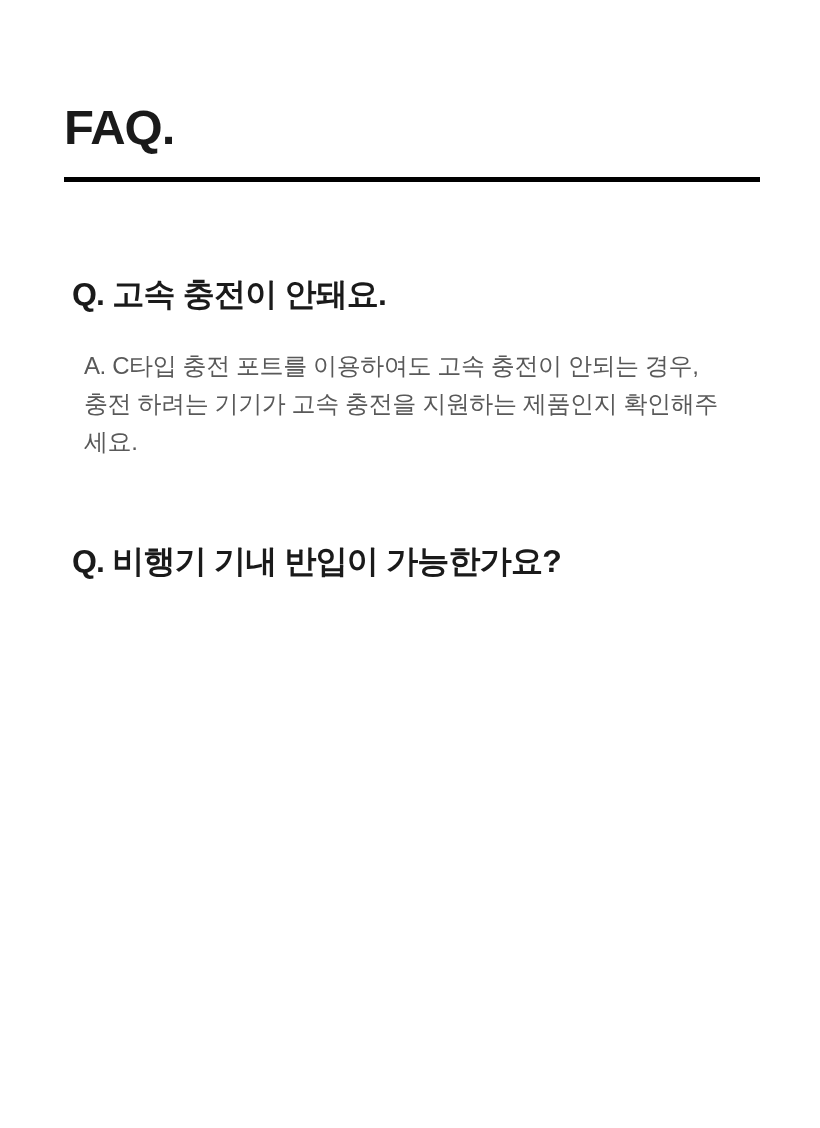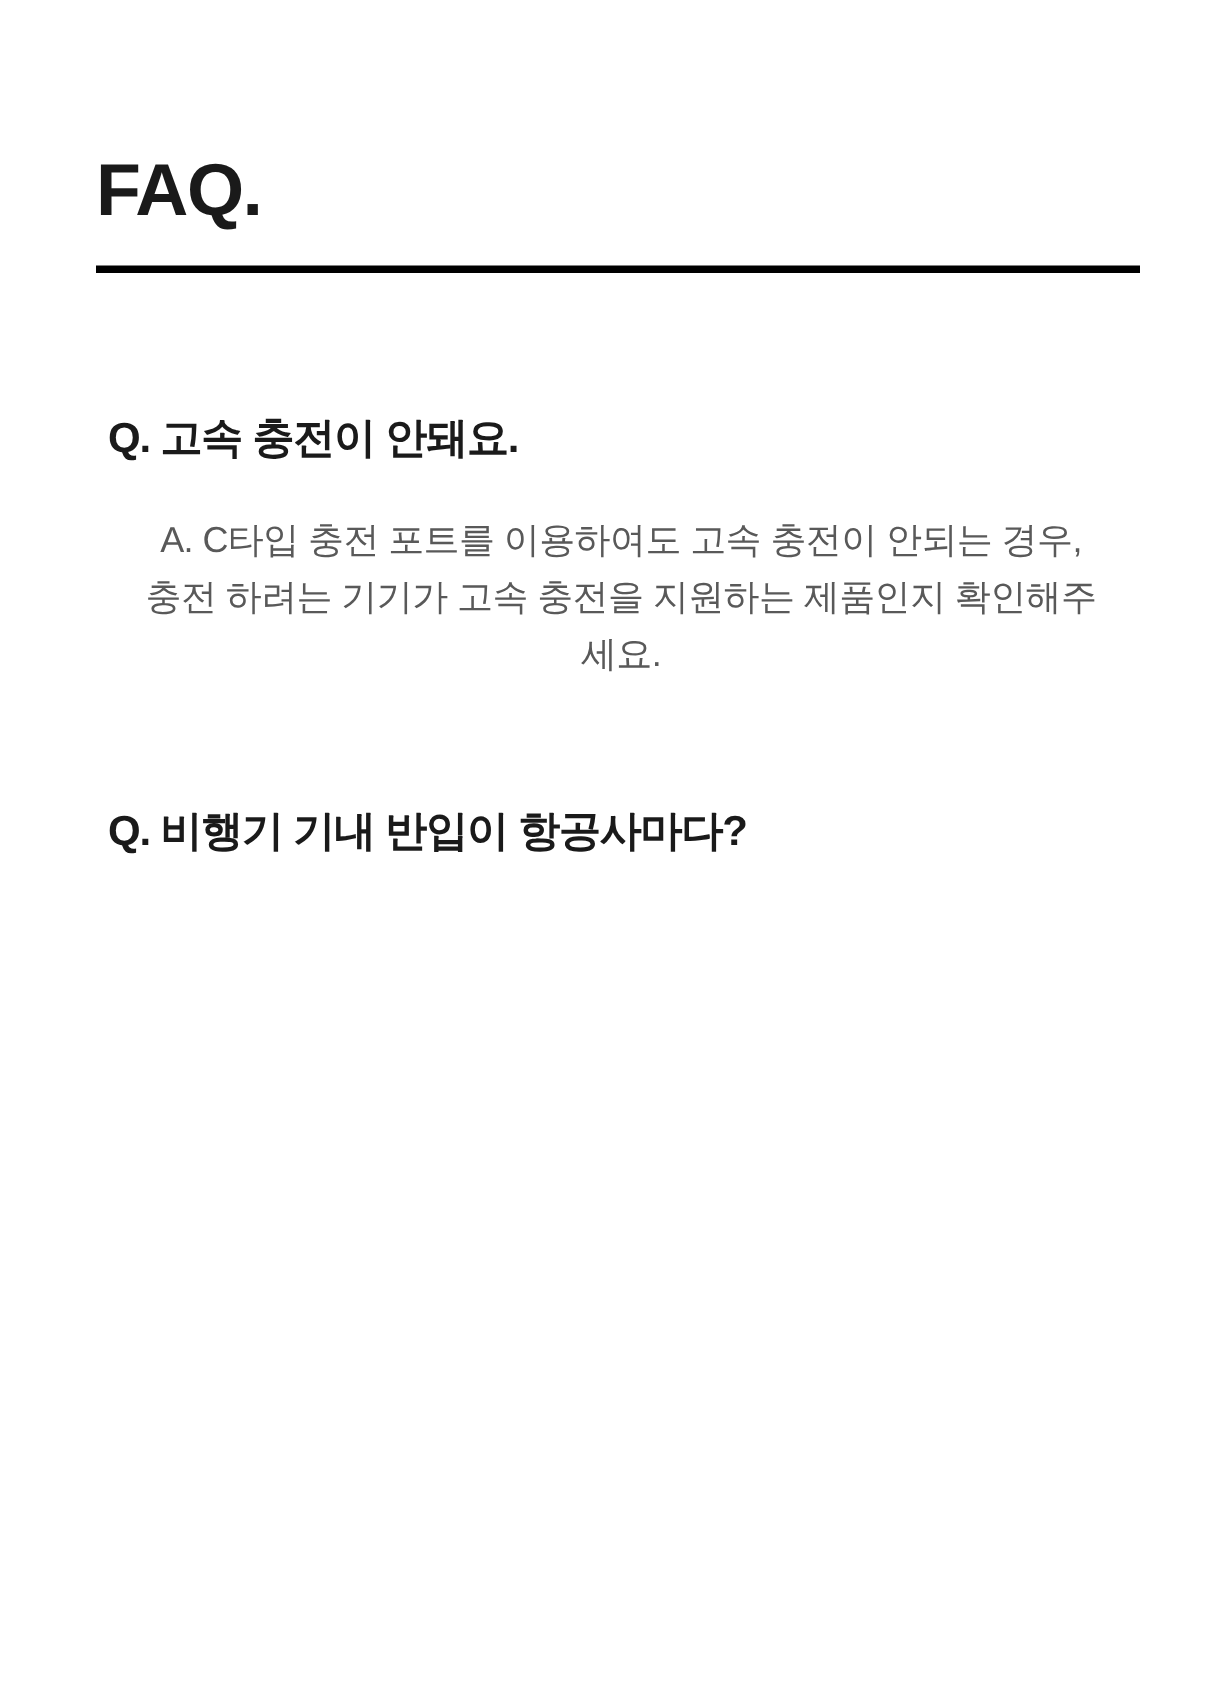--- a/index.html
+++ b/index.html
@@ -45,7 +45,7 @@
   }
   .faq-question {
     margin: 0 0 34px 0;
-    font-size: 28px;
+    font-size: 32px;
     line-height: 1.15;
     font-weight: 700;
     letter-spacing: -0.8px;

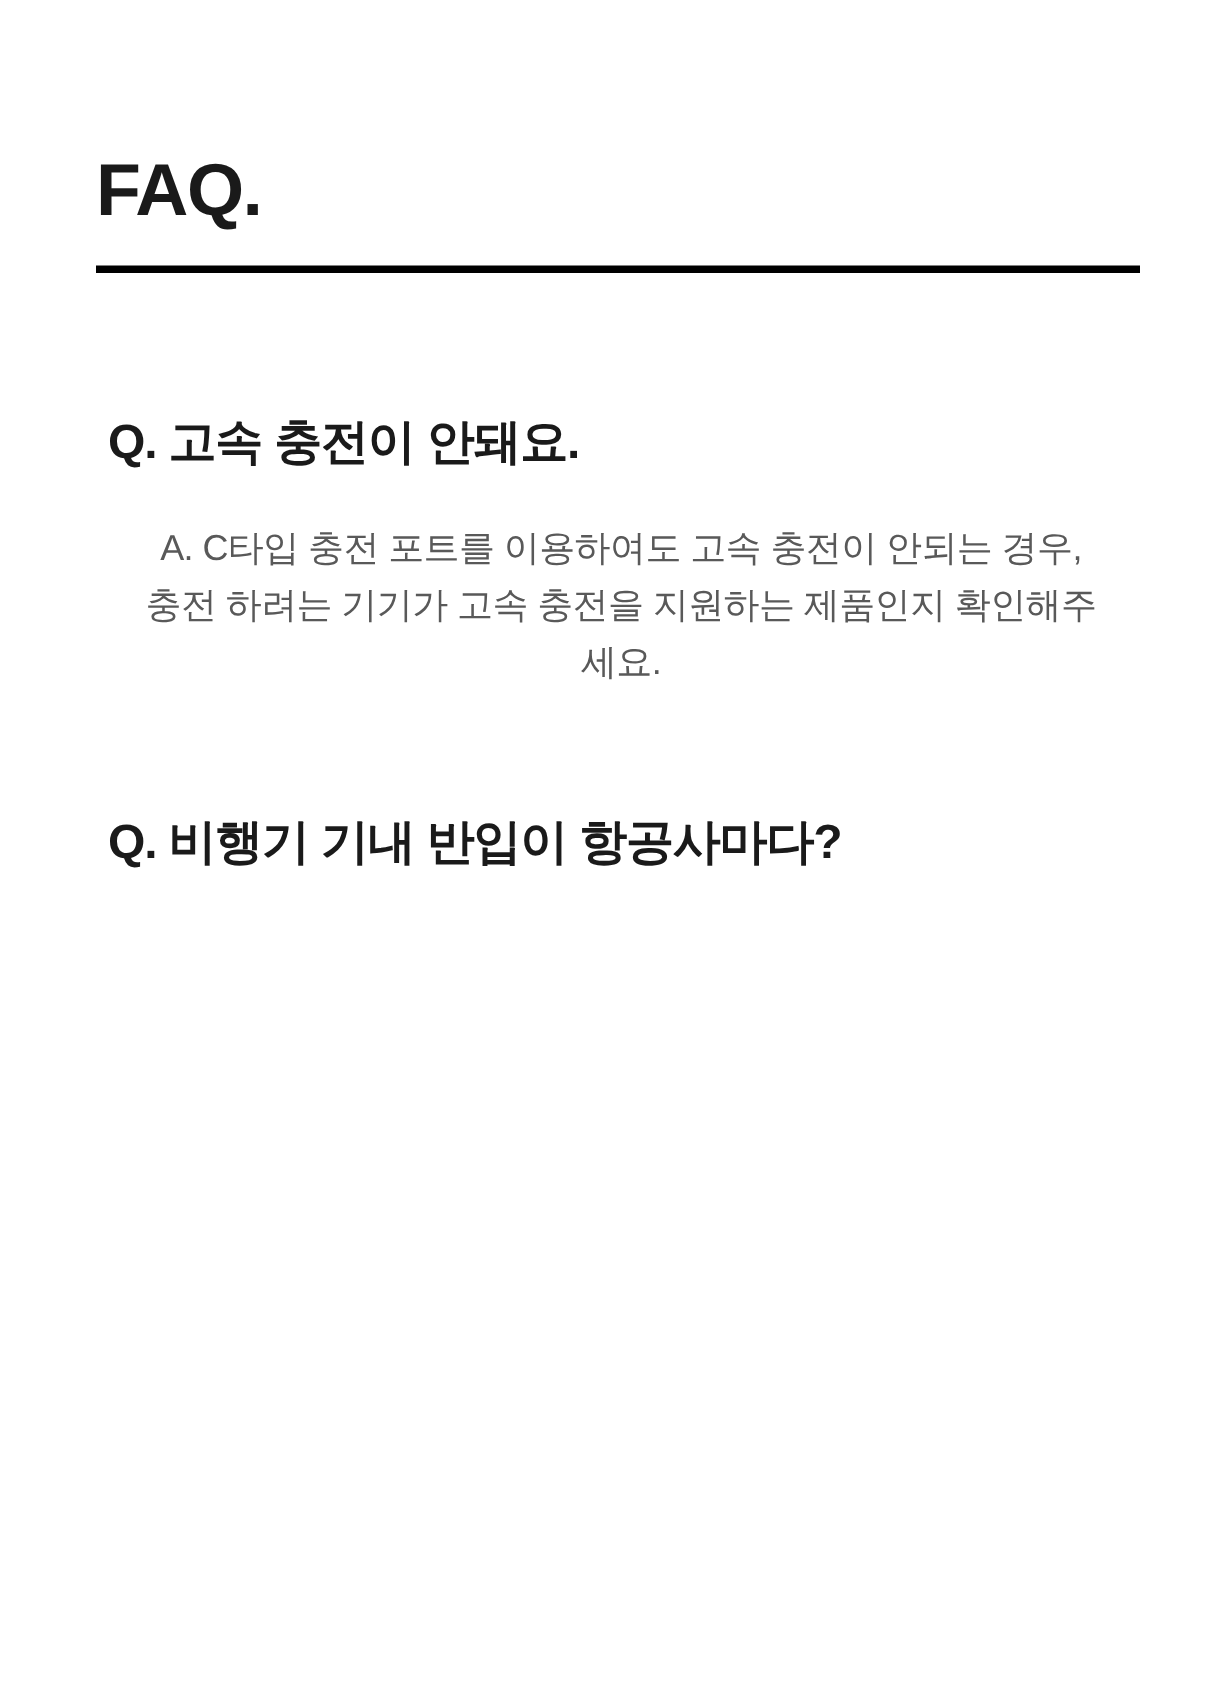--- a/index.html
+++ b/index.html
@@ -59,7 +59,6 @@
     color: #595959;
     white-space: pre-line;
     font-weight: 400;
-    text-align: center;
   }
 </style>
 </head>

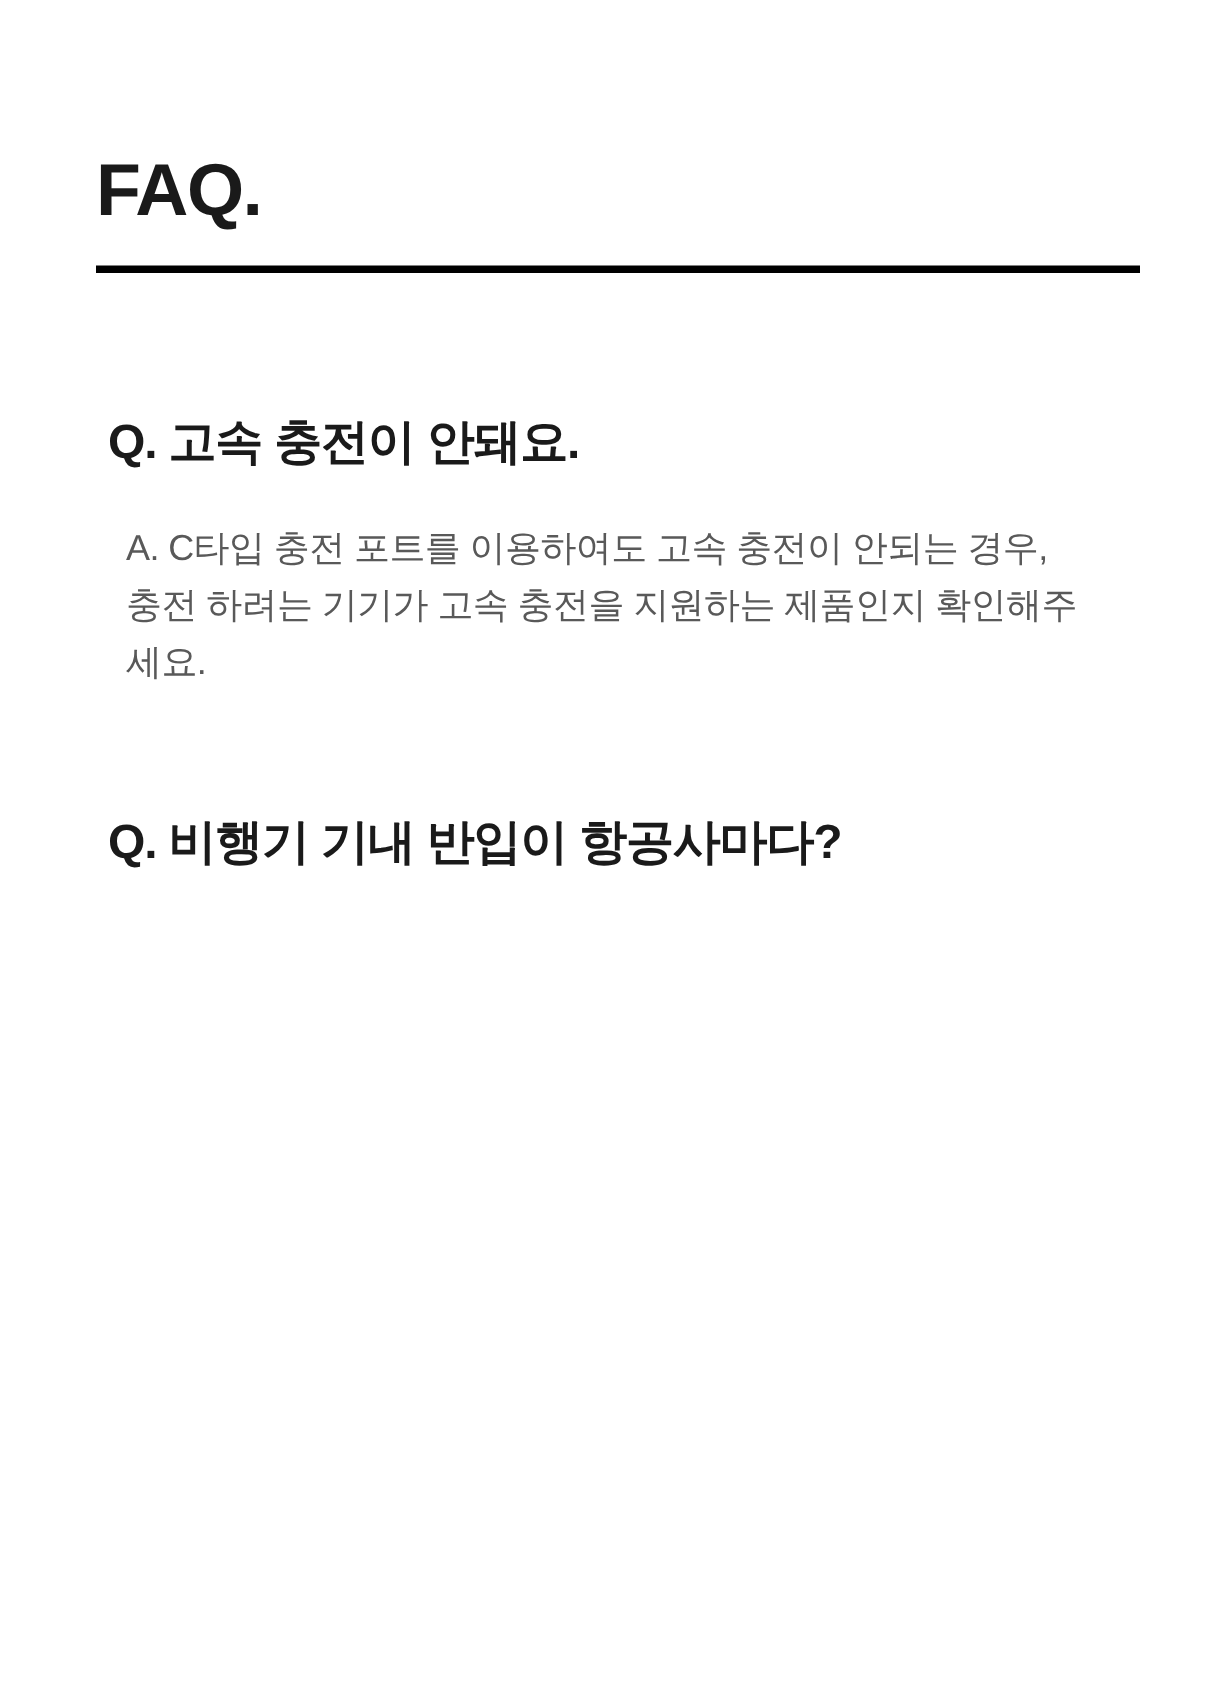--- a/index.html
+++ b/index.html
@@ -81,7 +81,7 @@
     </section>
 
     <section class="faq-item">
-      <h2 class="faq-question">Q. 비행기 기내 반입이 항공사마다?</h2>
+      <h2 class="faq-question">Q. 비행기 기내 반입이 가능한가요?</h2>
     </section>
 
 

